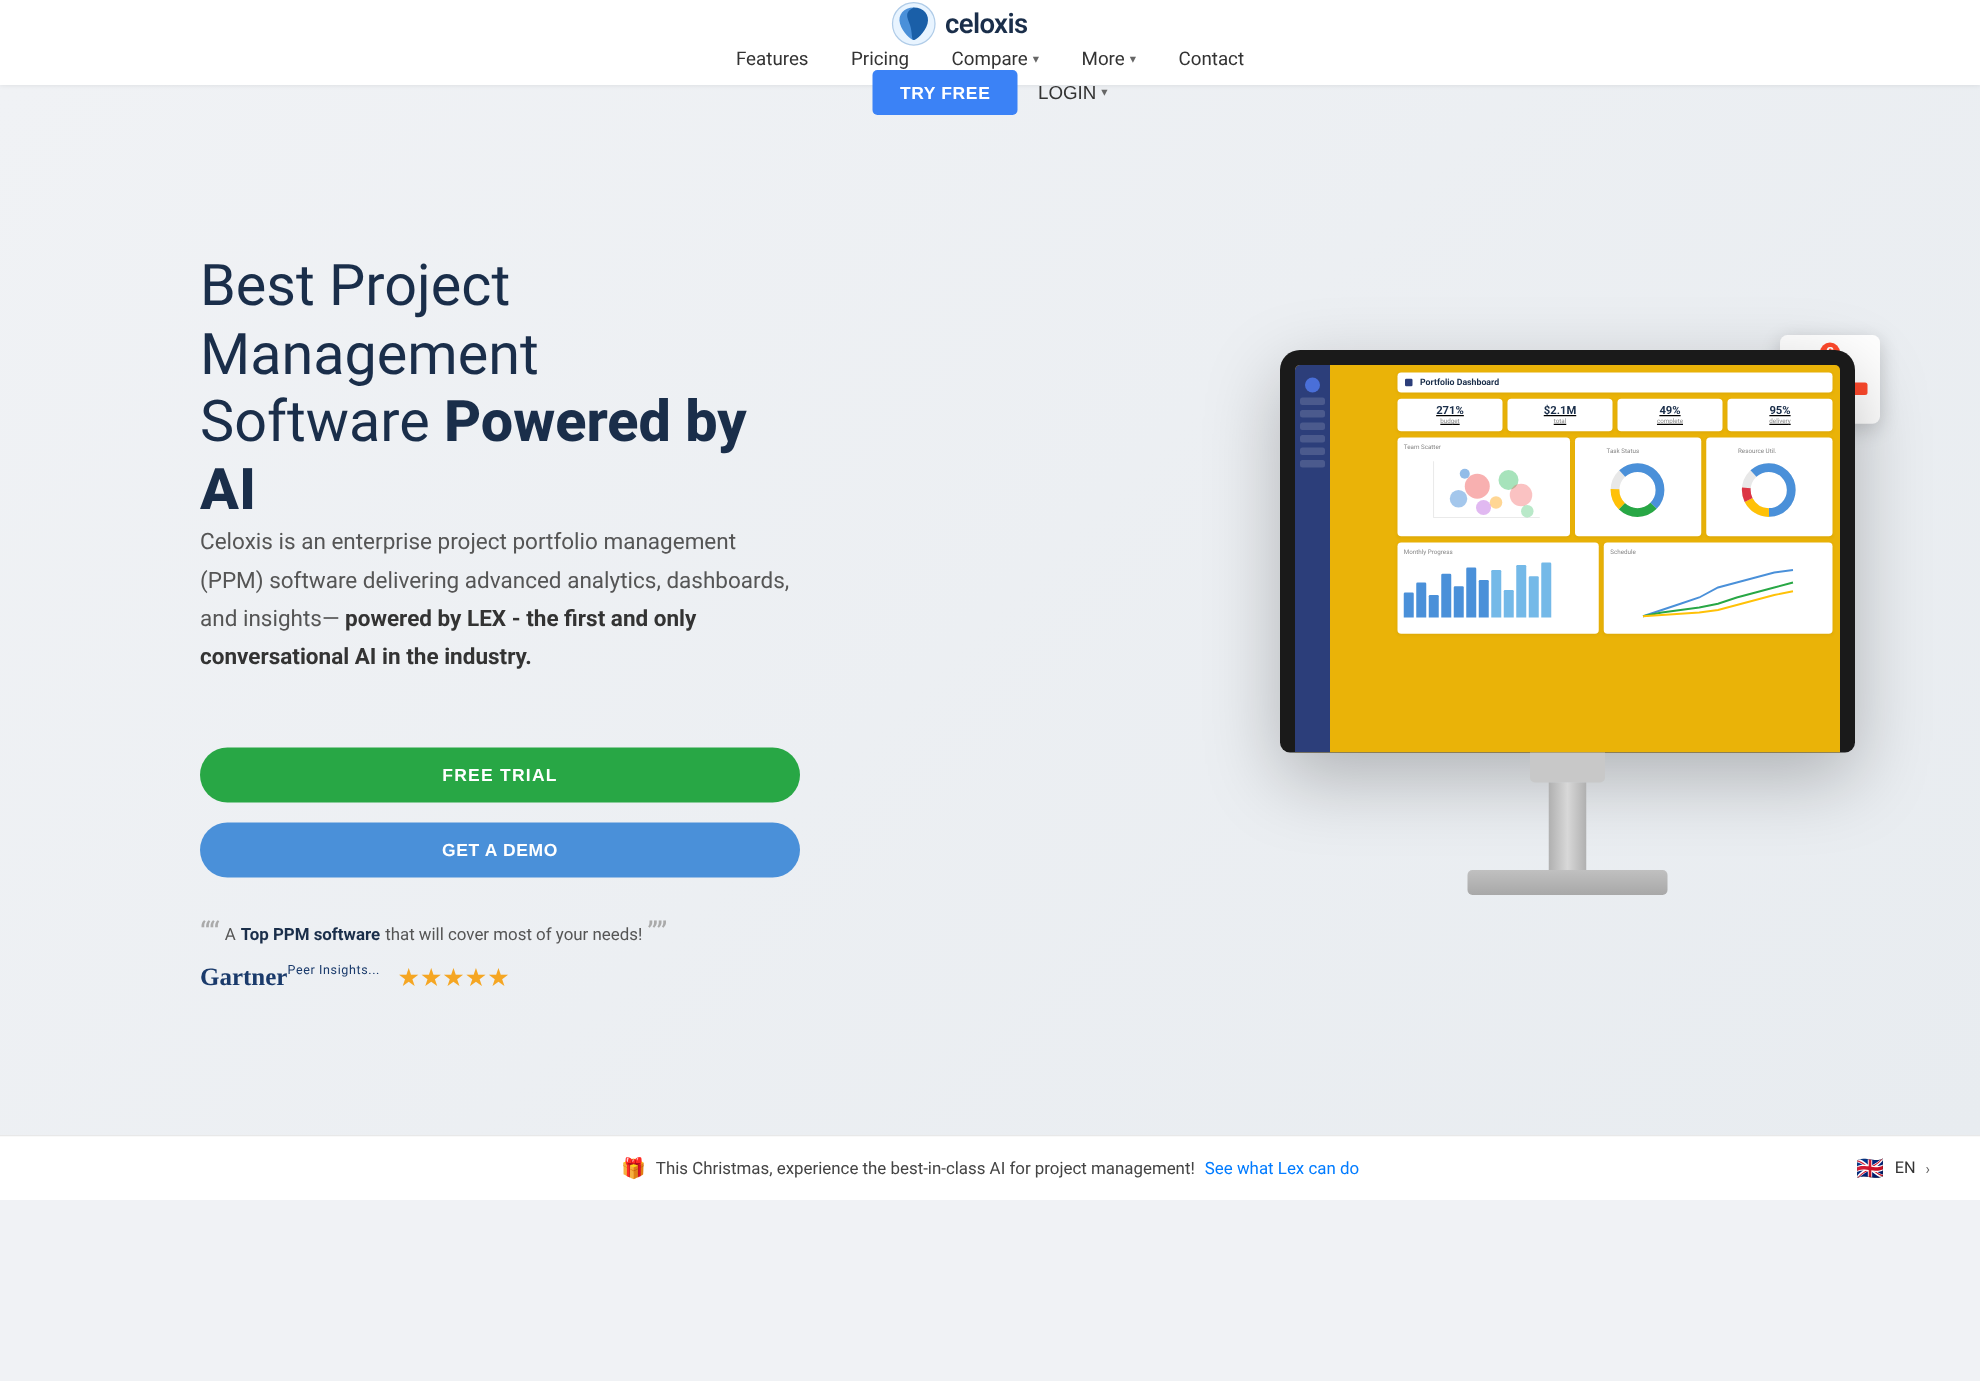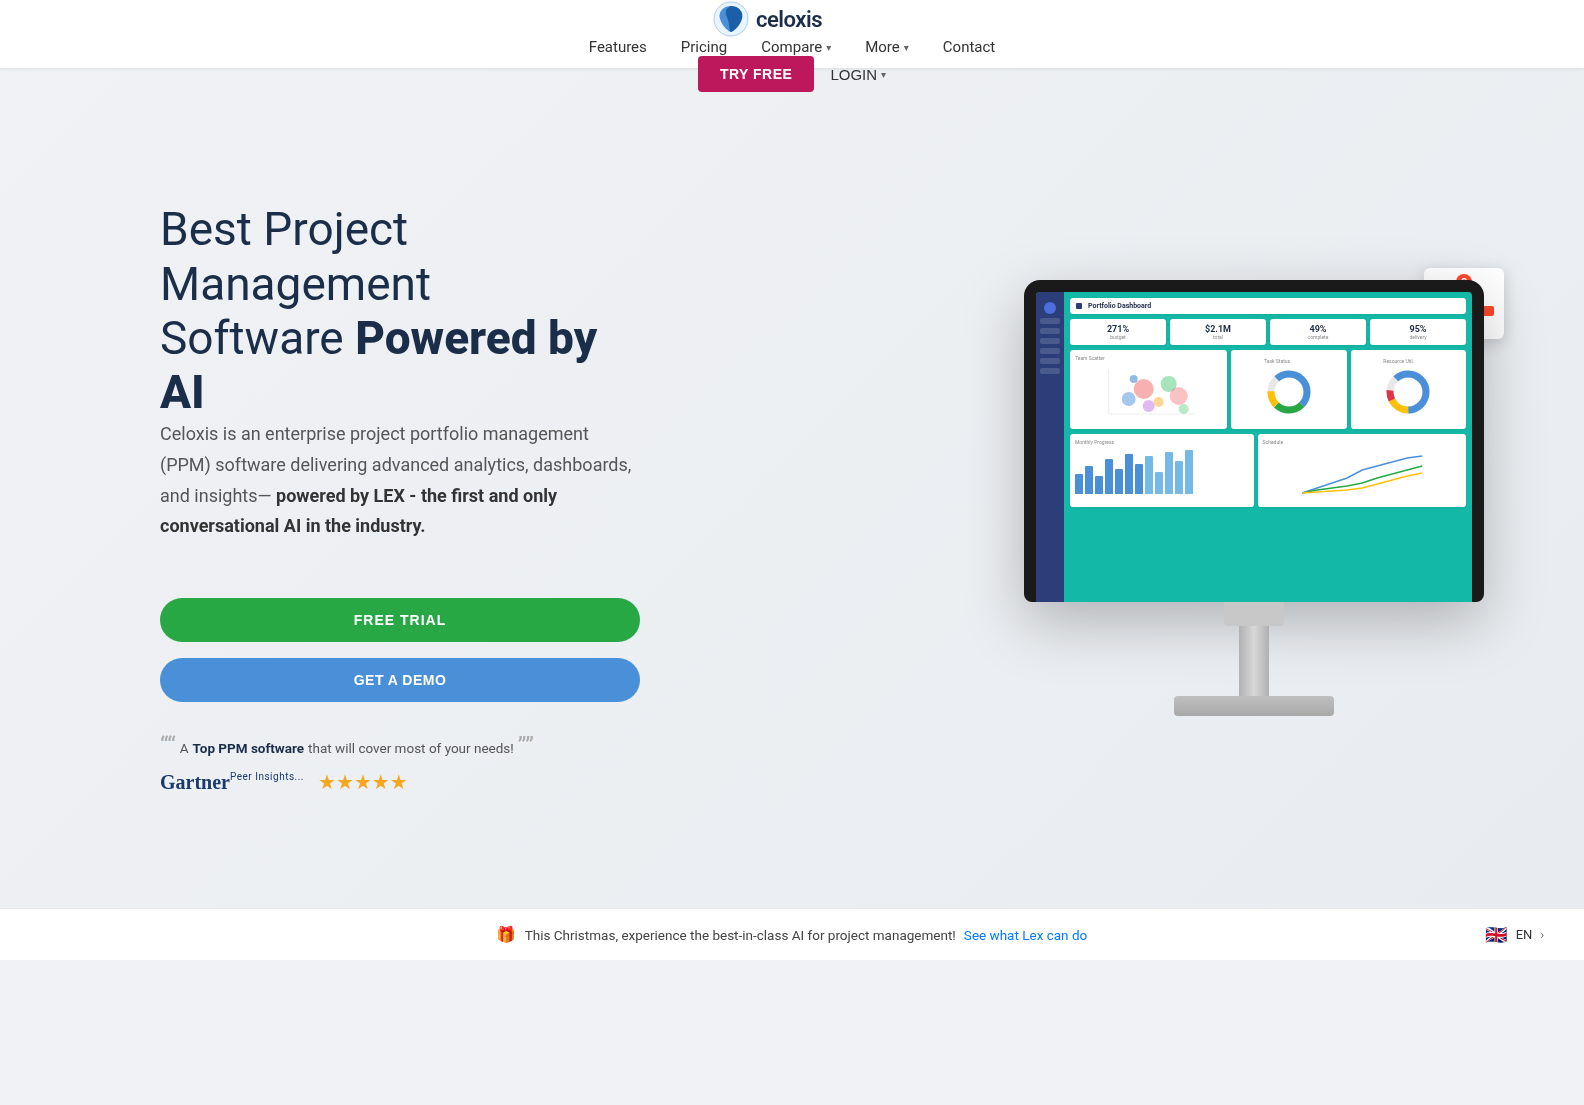--- a/index.html
+++ b/index.html
@@ -65,7 +65,7 @@
       gap: 16px;
     }
     .btn-try-free {
-      background: #be185d;
+      background: #3b82f6;
       color: #fff;
       border: none;
       border-radius: 4px;

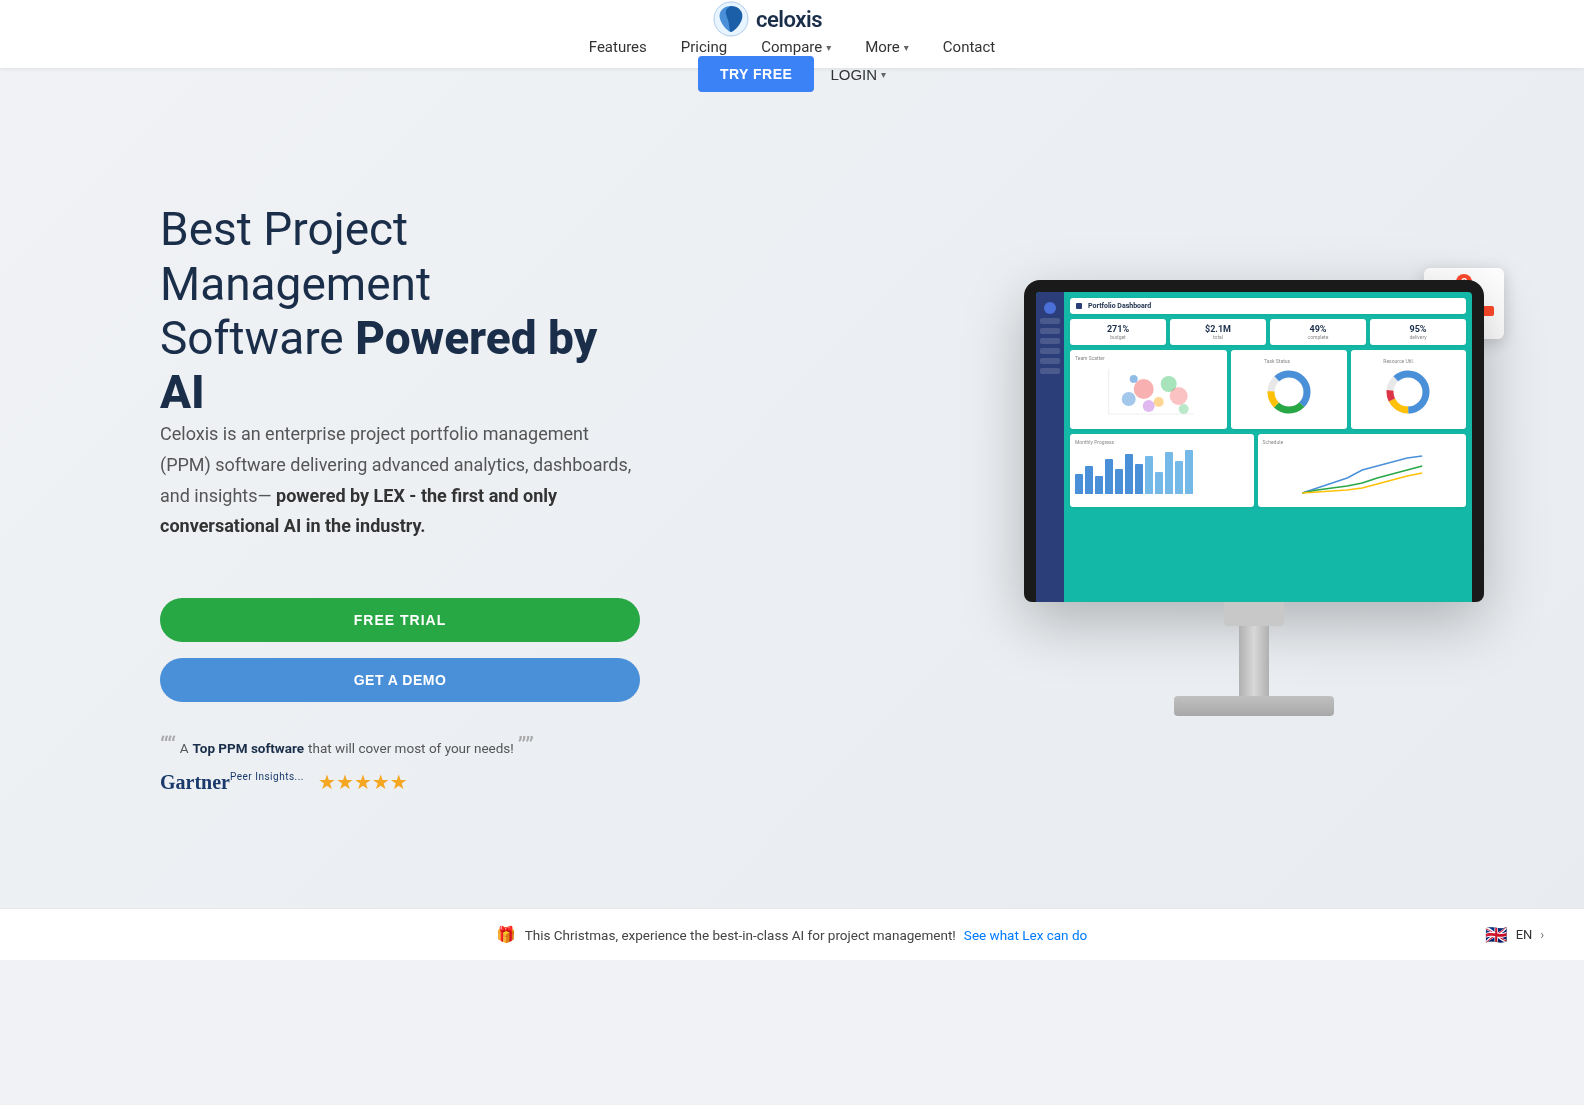--- a/index.html
+++ b/index.html
@@ -244,8 +244,9 @@
     .dashboard {
       width: 100%;
       height: 100%;
-      background: #14b8a6;
-      display: flex;
+      background: #eab308;
+      display: flex;
+      gap: 48px;
     }
     .dash-sidebar {
       width: 28px;

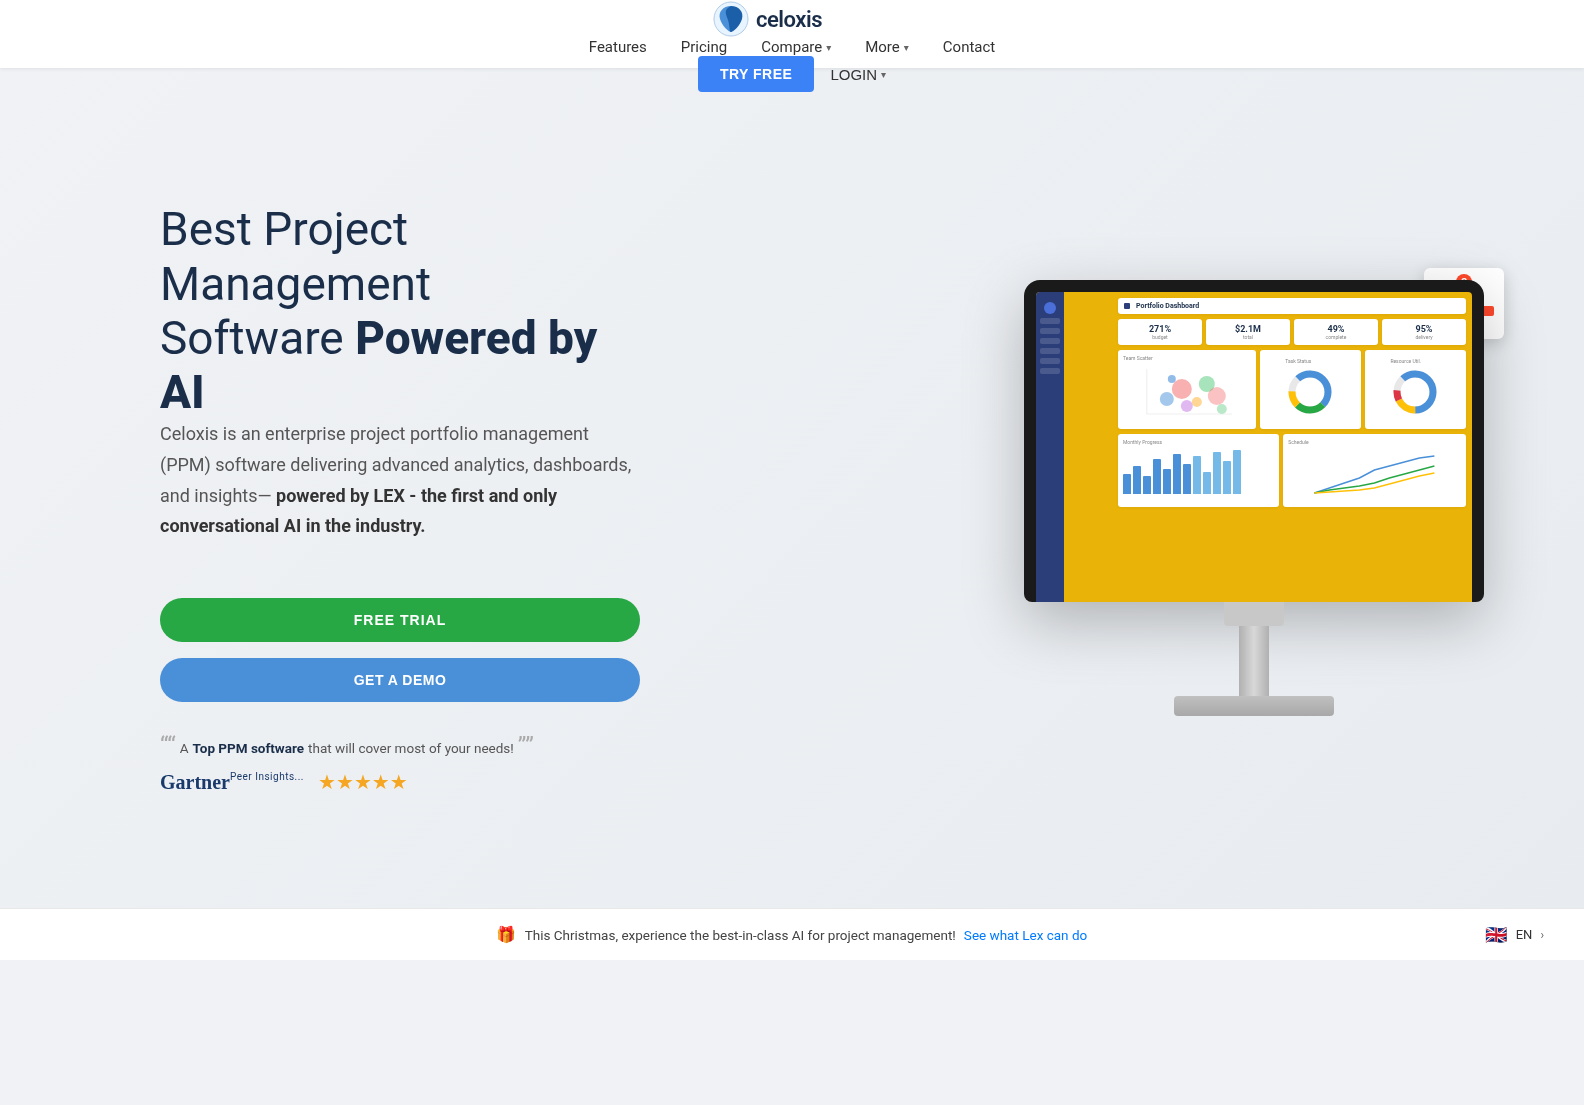--- a/index.html
+++ b/index.html
@@ -305,6 +305,7 @@
       padding: 5px;
       box-shadow: 0 1px 3px rgba(0,0,0,0.06);
       text-align: center;
+      text-decoration: underline;
     }
     .metric-val {
       font-size: 9px;

